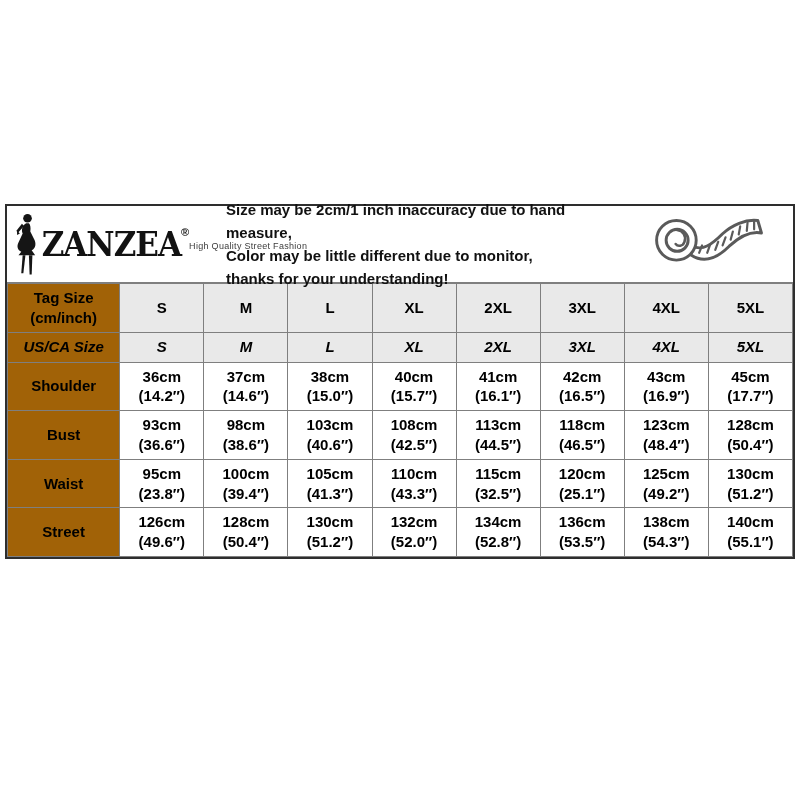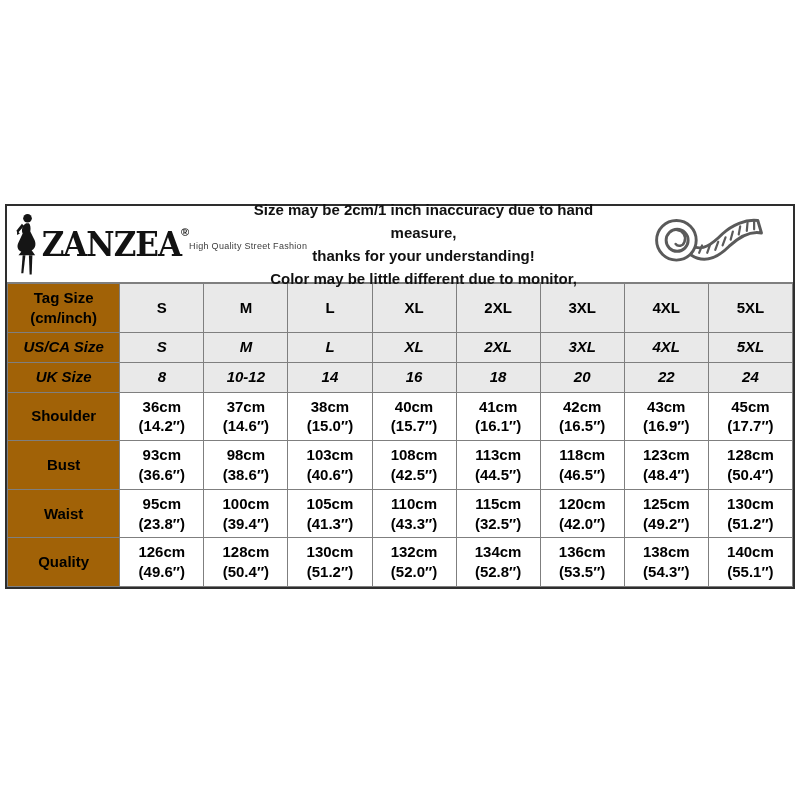--- a/index.html
+++ b/index.html
@@ -53,7 +53,6 @@
   }
   .disclaimer {
     flex:1;
-    text-align:center;
     font-weight:700;
     font-size:15px;
     line-height:1.55;

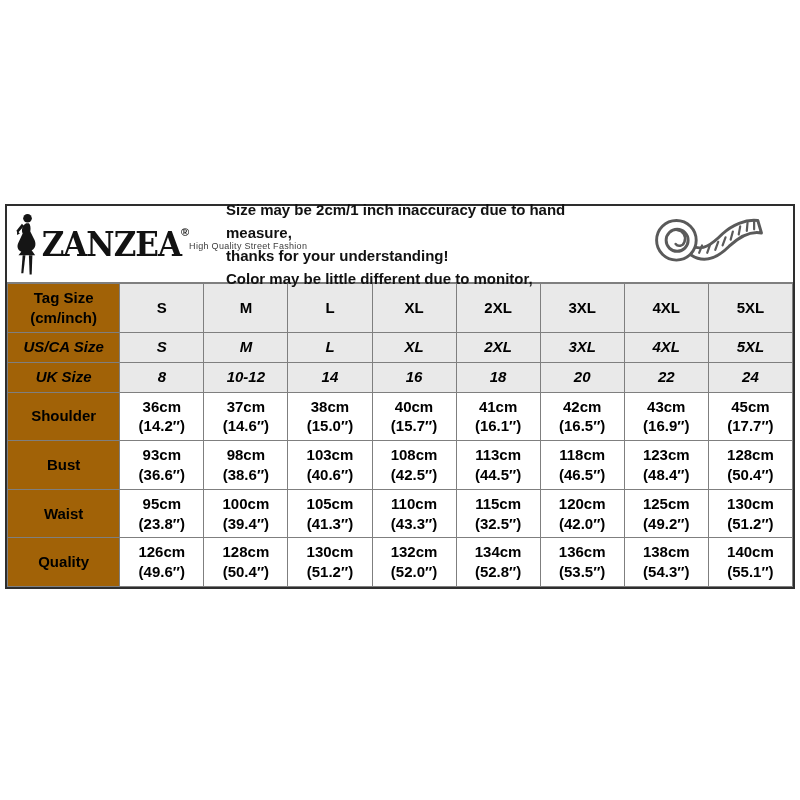--- a/index.html
+++ b/index.html
@@ -115,8 +115,8 @@
 
     <div class="disclaimer">
       <div>Size may be 2cm/1 inch inaccuracy due to hand measure,</div>
+      <div>Color may be little different due to monitor,</div>
       <div>thanks for your understanding!</div>
-      <div>Color may be little different due to monitor,</div>
     </div>
 
     <div class="tape">

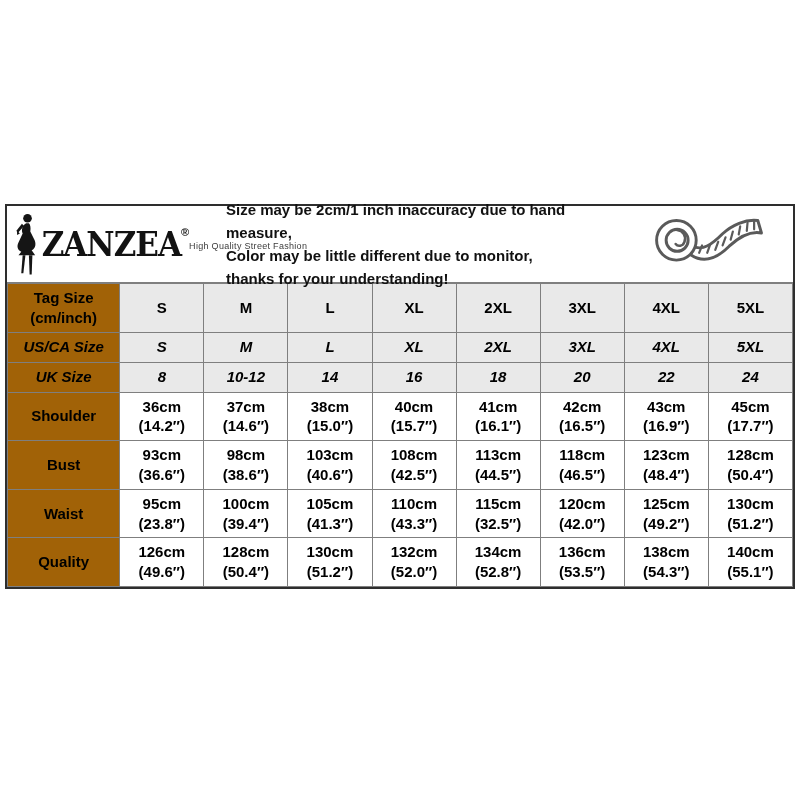--- a/index.html
+++ b/index.html
@@ -205,35 +205,6 @@
             <div>5XL</div>
           </td>
         </tr>
-        <tr class="short">
-          <td class="label-cell">
-            <div>UK Size</div>
-          </td>
-          <td class="shaded">
-            <div>8</div>
-          </td>
-          <td class="shaded">
-            <div>10-12</div>
-          </td>
-          <td class="shaded">
-            <div>14</div>
-          </td>
-          <td class="shaded">
-            <div>16</div>
-          </td>
-          <td class="shaded">
-            <div>18</div>
-          </td>
-          <td class="shaded">
-            <div>20</div>
-          </td>
-          <td class="shaded">
-            <div>22</div>
-          </td>
-          <td class="shaded">
-            <div>24</div>
-          </td>
-        </tr>
         <tr class="tall">
           <td class="label-cell">
             <div>Shoulder</div>

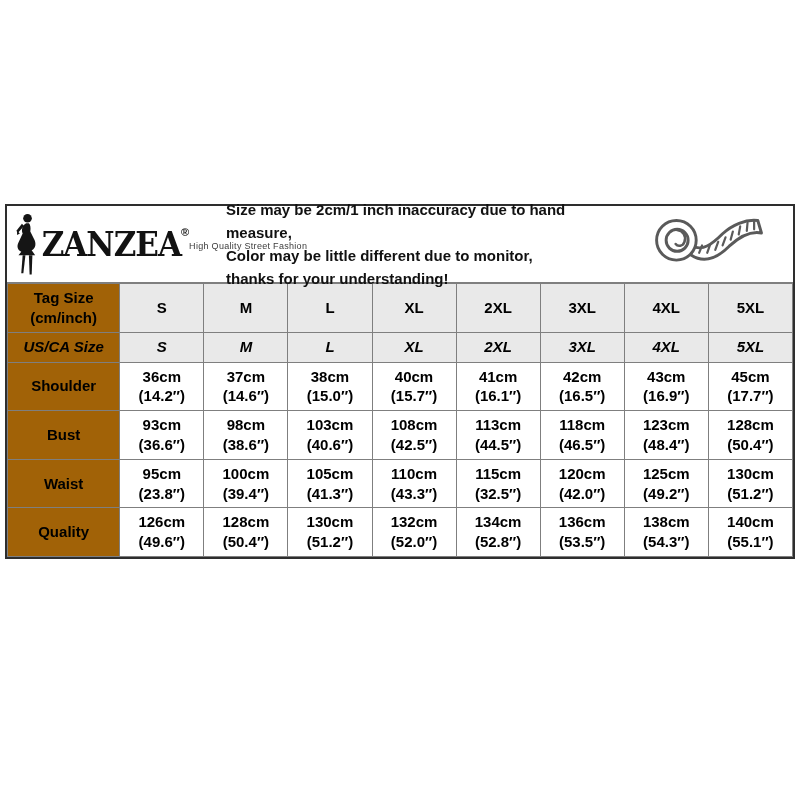--- a/index.html
+++ b/index.html
@@ -305,7 +305,7 @@
           </td>
           <td>
             <div>120cm</div>
-            <div>(42.0″)</div>
+            <div>(25.1″)</div>
           </td>
           <td>
             <div>125cm</div>

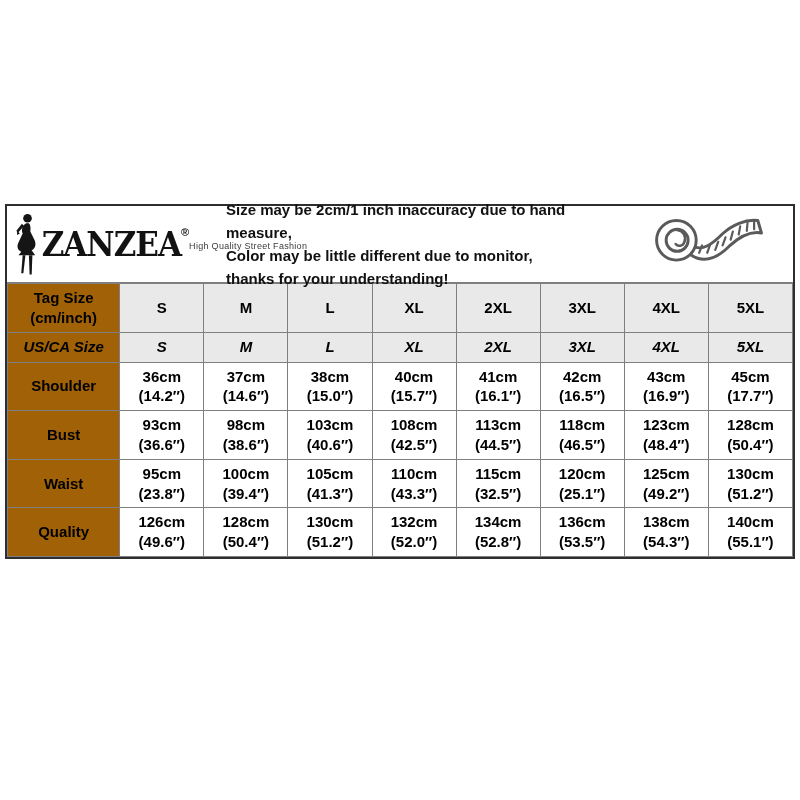--- a/index.html
+++ b/index.html
@@ -318,7 +318,7 @@
         </tr>
         <tr class="tall">
           <td class="label-cell">
-            <div>Quality</div>
+            <div>Street</div>
           </td>
           <td>
             <div>126cm</div>

